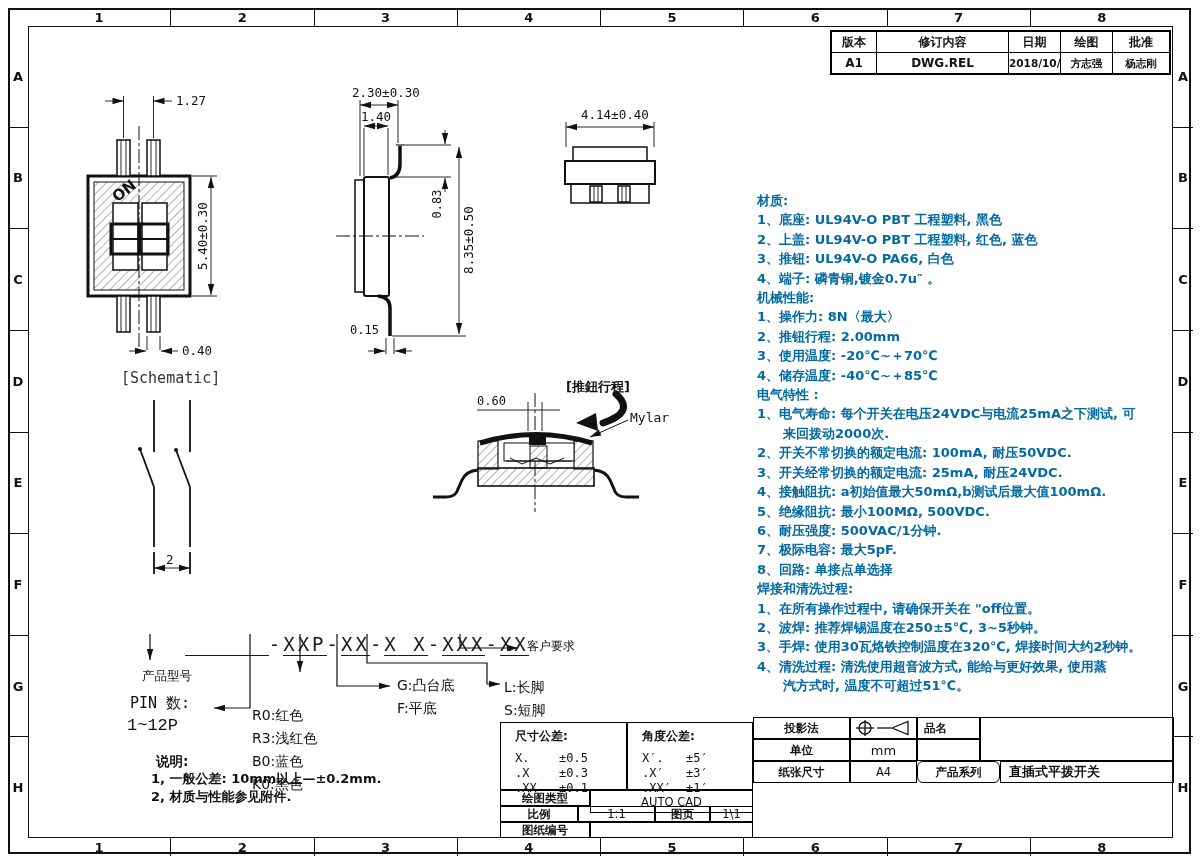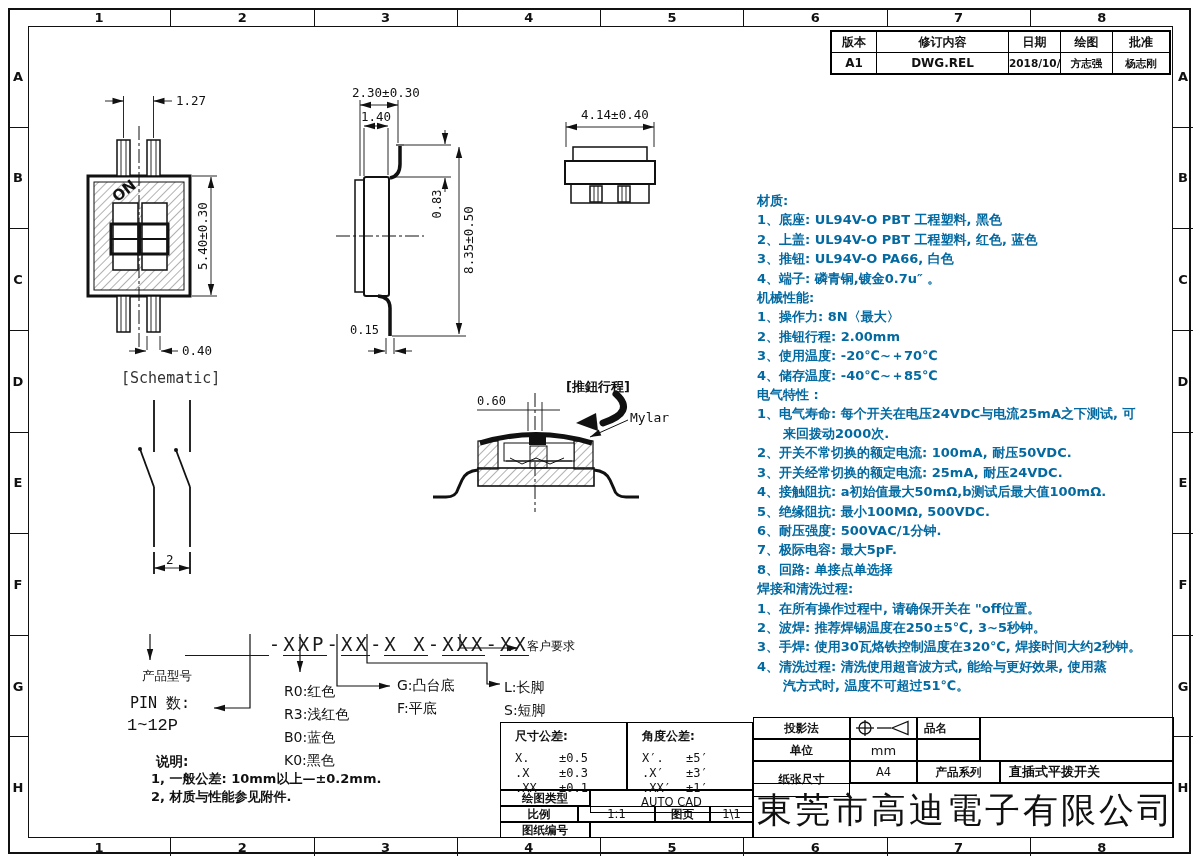--- a/index.html
+++ b/index.html
@@ -309,7 +309,7 @@
   <div class="pn-label cad" style="left:127px;top:716px;font-size:17px;font-family:Liberation Mono, monospace;">1~12P</div>
   <div class="pn-label" style="left:527px;top:638px;font-size:12px;">客户要求</div>
 
-  <div class="pn-list" style="left:252px;top:680px;margin-left:32px;">
+  <div class="pn-list" style="left:252px;top:704px;">
       <div>R0:红色</div>
       <div>R3:浅红色</div>
       <div>B0:蓝色</div>

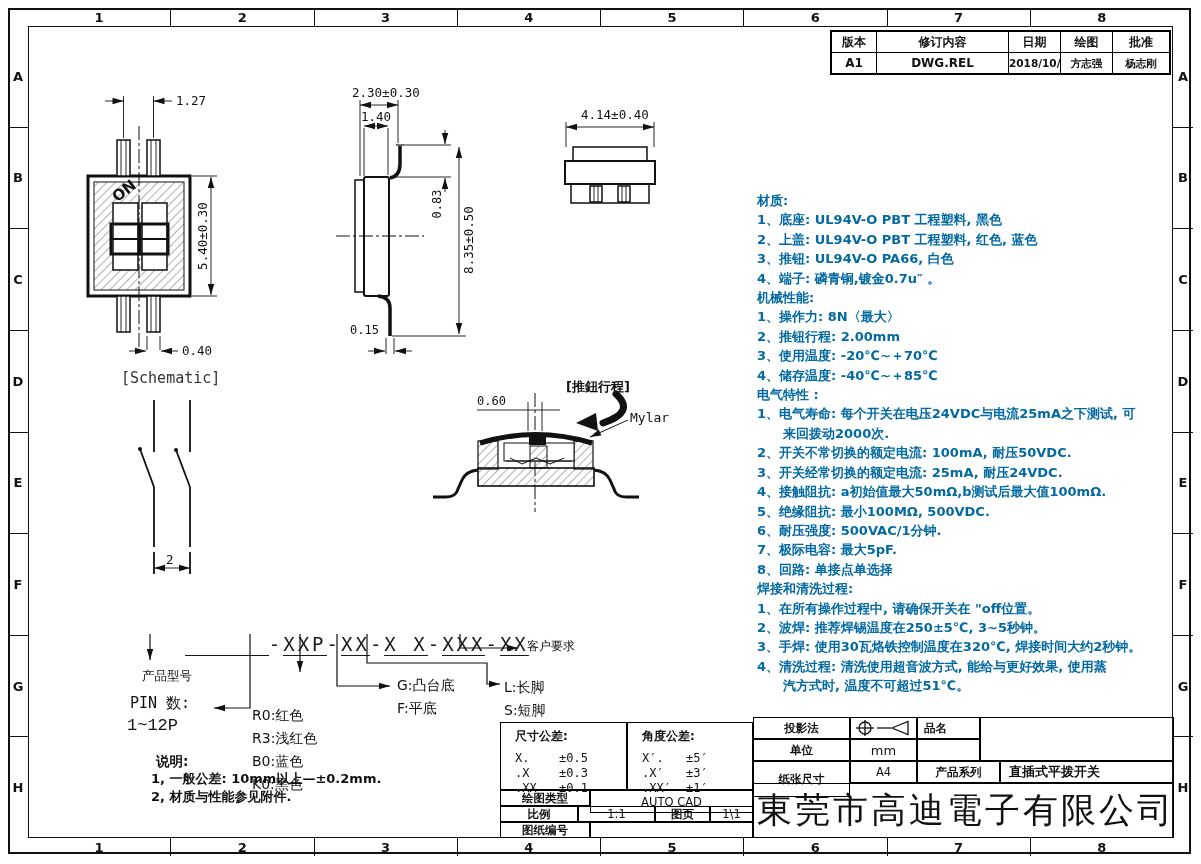--- a/index.html
+++ b/index.html
@@ -369,7 +369,7 @@
   <div class="cell lbl" style="left:753px;top:739px;width:97px;height:22px;">单位</div>
   <div class="cell" style="left:850px;top:739px;width:67px;height:22px;font-size:13px;">mm</div>
   <div class="cell" style="left:917px;top:739px;width:63px;height:22px;"></div>
-  <div class="cell lbl" style="left:753px;top:761px;width:97px;height:36px;">纸张尺寸</div>
+  <div class="cell lbl" style="left:753px;top:761px;width:97px;height:22px;">纸张尺寸</div>
   <div class="cell" style="left:850px;top:761px;width:67px;height:22px;">A4</div>
   <div class="cell lbl" style="left:917px;top:761px;width:83px;height:22px;">产品系列</div>
   <div class="cell left" style="left:1000px;top:761px;width:174px;height:22px;font-weight:bold;font-size:13px;">直插式平拨开关</div>

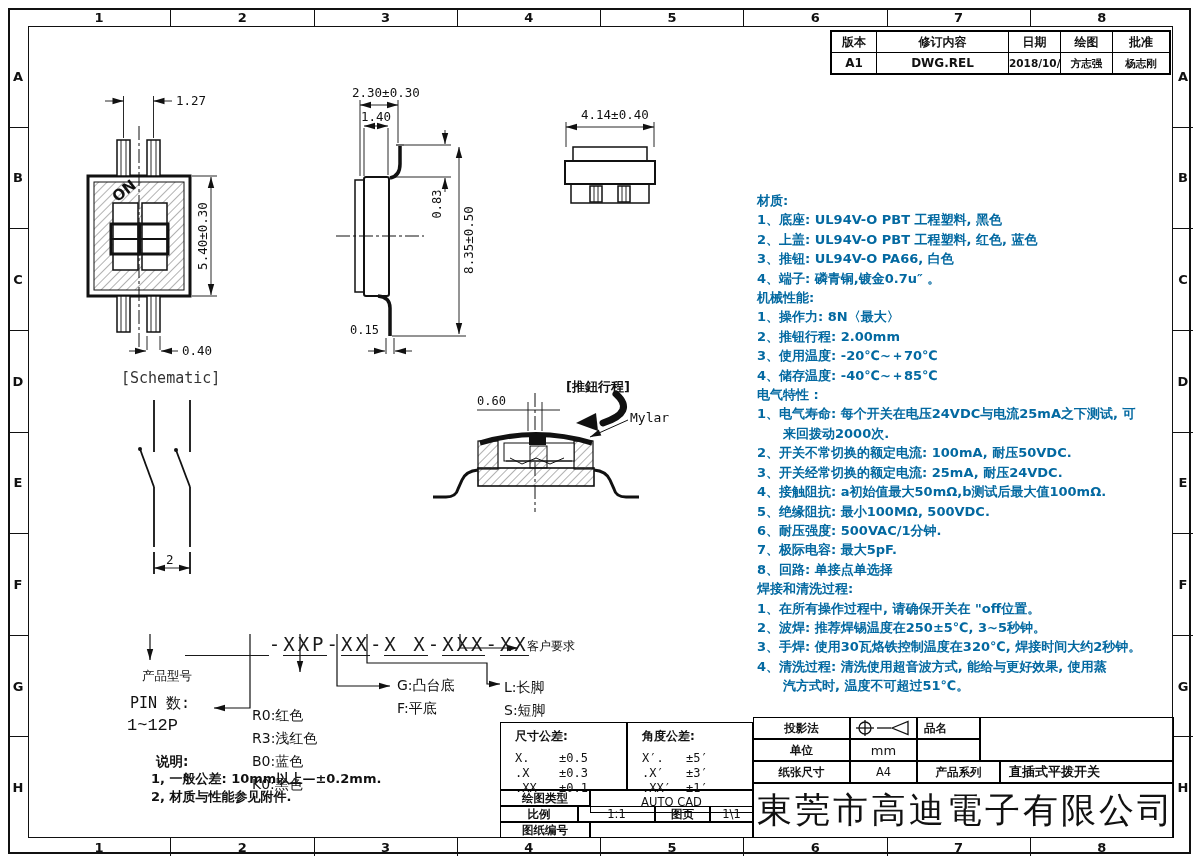--- a/index.html
+++ b/index.html
@@ -371,7 +371,7 @@
   <div class="cell" style="left:917px;top:739px;width:63px;height:22px;"></div>
   <div class="cell lbl" style="left:753px;top:761px;width:97px;height:22px;">纸张尺寸</div>
   <div class="cell" style="left:850px;top:761px;width:67px;height:22px;">A4</div>
-  <div class="cell lbl" style="left:917px;top:761px;width:83px;height:22px;">产品系列</div>
+  <div class="cell lbl" style="left:917px;top:761px;width:83px;height:22px;border-radius:6px;">产品系列</div>
   <div class="cell left" style="left:1000px;top:761px;width:174px;height:22px;font-weight:bold;font-size:13px;">直插式平拨开关</div>
   <div class="cell company" style="left:753px;top:783px;width:421px;height:55px;">東莞市高迪電子有限公司</div>
 

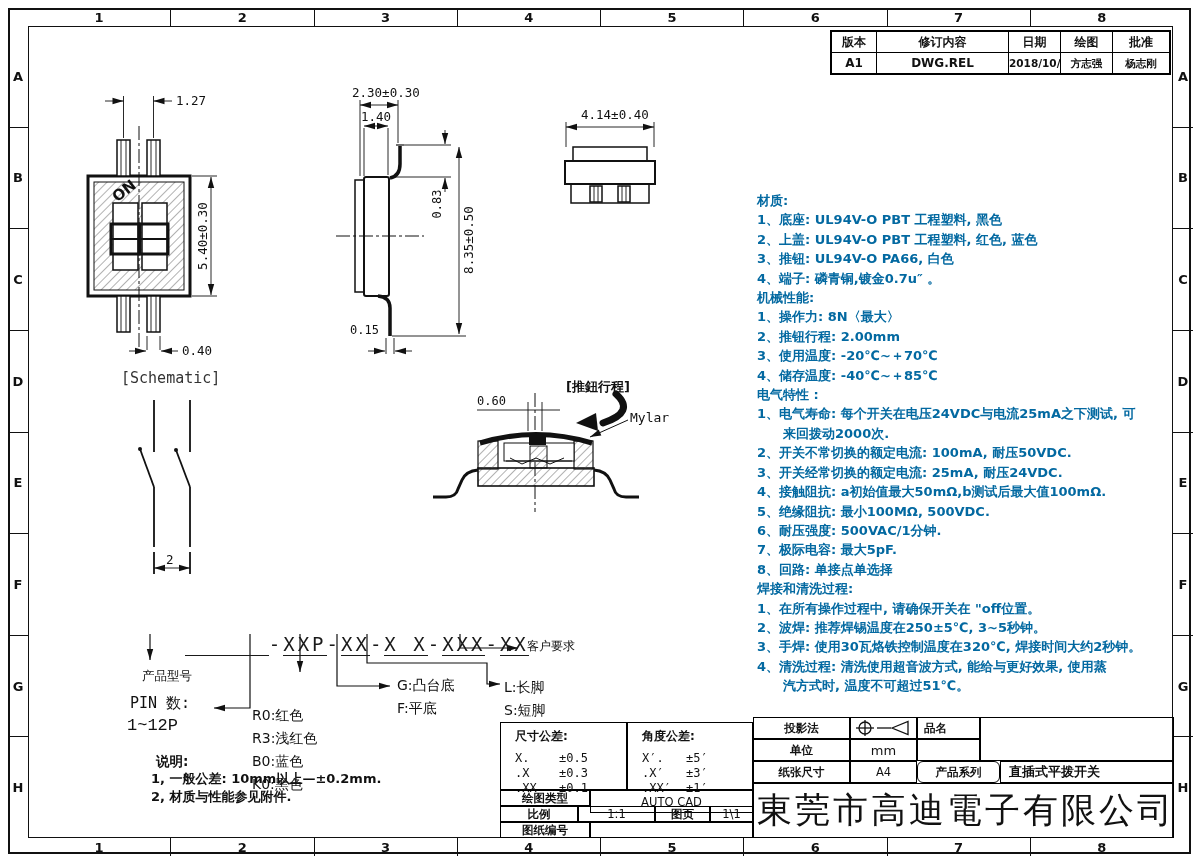--- a/index.html
+++ b/index.html
@@ -373,7 +373,6 @@
   <div class="cell" style="left:850px;top:761px;width:67px;height:22px;">A4</div>
   <div class="cell lbl" style="left:917px;top:761px;width:83px;height:22px;border-radius:6px;">产品系列</div>
   <div class="cell left" style="left:1000px;top:761px;width:174px;height:22px;font-weight:bold;font-size:13px;">直插式平拨开关</div>
-  <div class="cell company" style="left:753px;top:783px;width:421px;height:55px;">東莞市高迪電子有限公司</div>
 
 </div>
 

